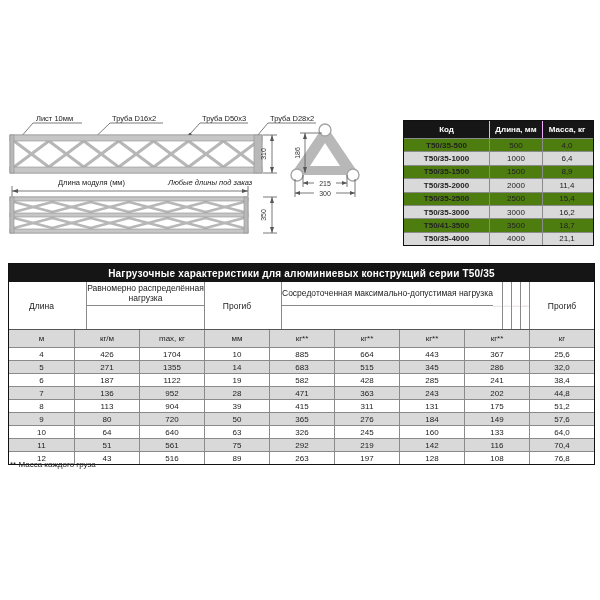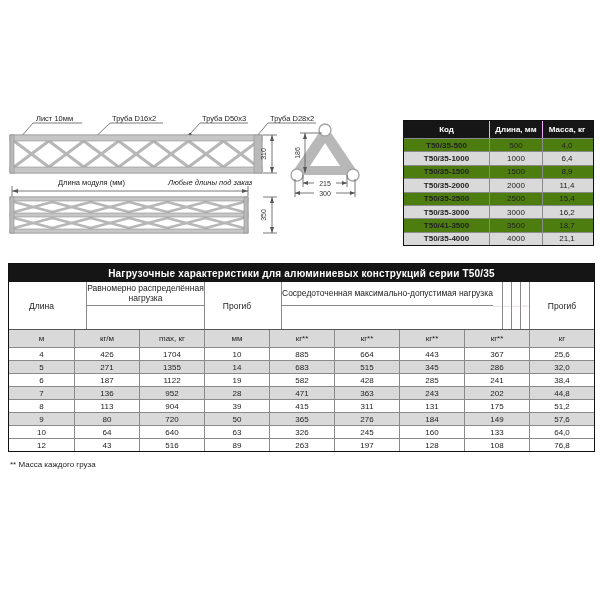--- a/index.html
+++ b/index.html
@@ -428,6 +428,17 @@
           <div class="d-cell">133</div>
           <div class="d-cell">64,0</div>
         </div>
+        <div class="lt-row alt">
+          <div class="d-cell">11</div>
+          <div class="d-cell">51</div>
+          <div class="d-cell">561</div>
+          <div class="d-cell">75</div>
+          <div class="d-cell">292</div>
+          <div class="d-cell">219</div>
+          <div class="d-cell">142</div>
+          <div class="d-cell">116</div>
+          <div class="d-cell">70,4</div>
+        </div>
         <div class="lt-row">
           <div class="d-cell">12</div>
           <div class="d-cell">43</div>

